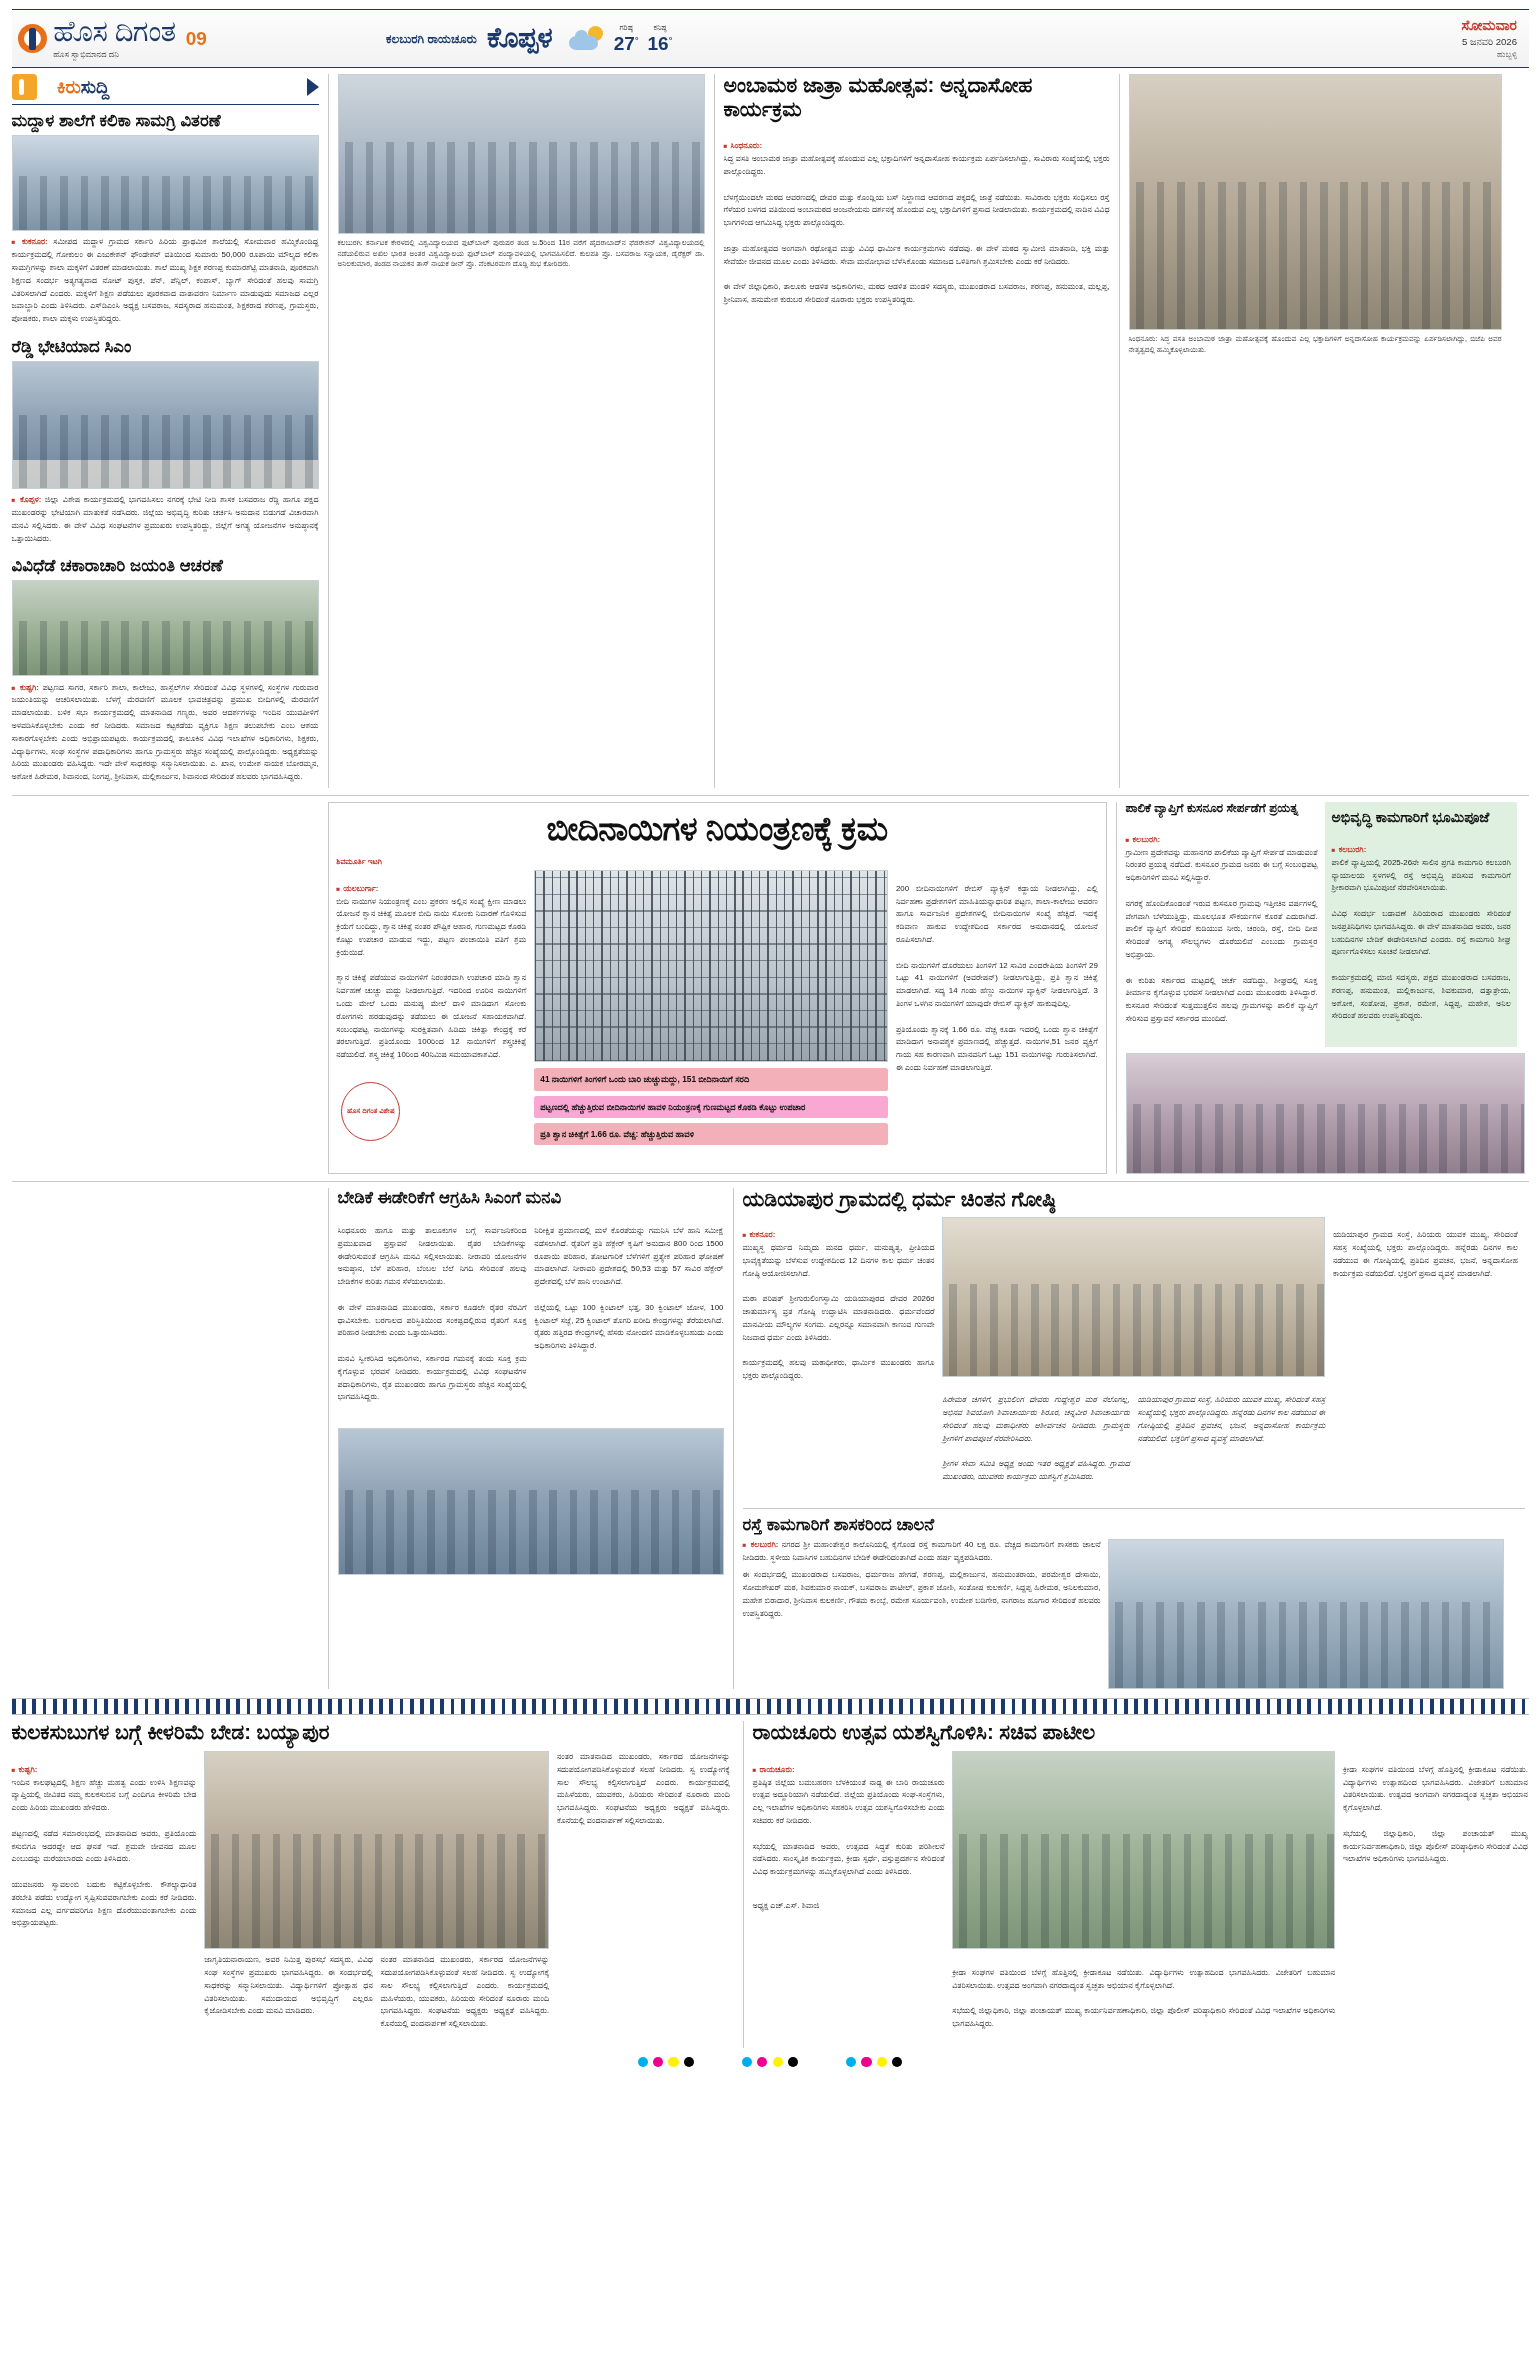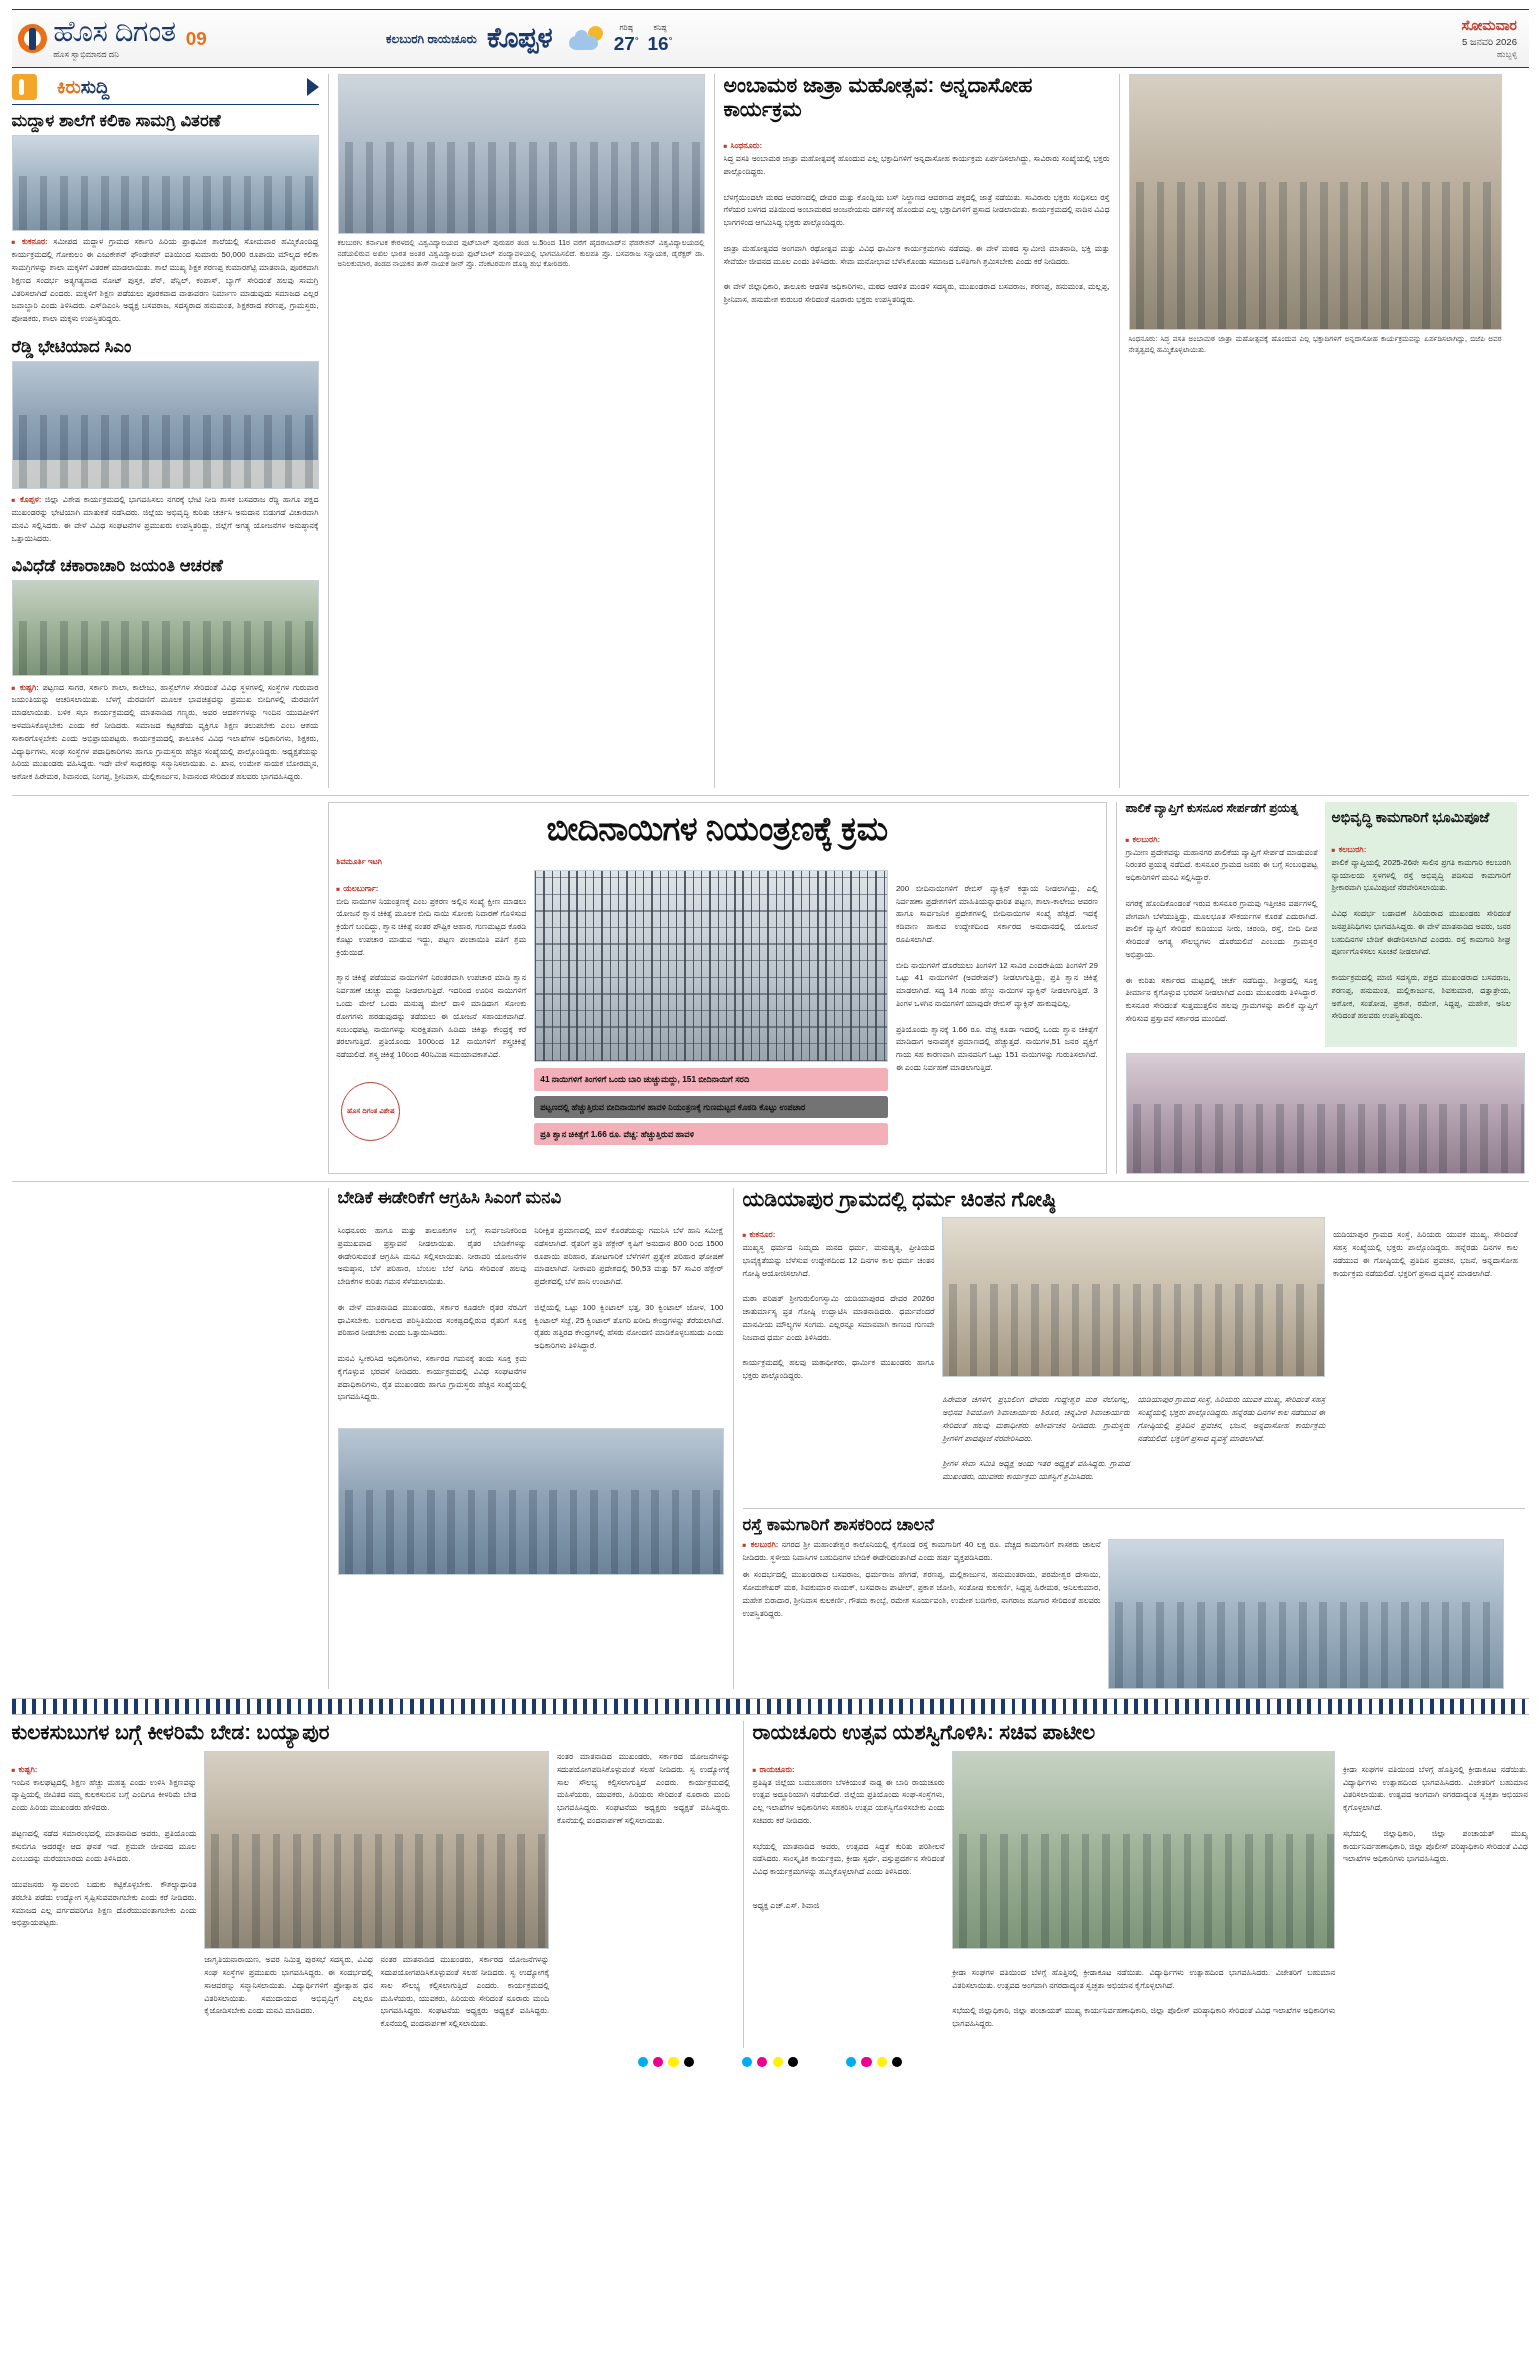--- a/index.html
+++ b/index.html
@@ -177,7 +177,7 @@
     background: #f4b0b8; border-radius: 2.6px; padding: 5.1px 6.4px; margin-bottom: 5.1px;
     font-size: 8.3px; font-weight: 700; line-height: 1.45; color: #111;
   }
-  .bullet-card.alt { background: #737373; }
+  .bullet-card.alt { background: #f9a8d4; }
   .stamp {
     width: 59px; height: 59px; border-radius: 50%;
     border: 1.9px solid #c0392b; color: #c0392b; display: flex; align-items: center;

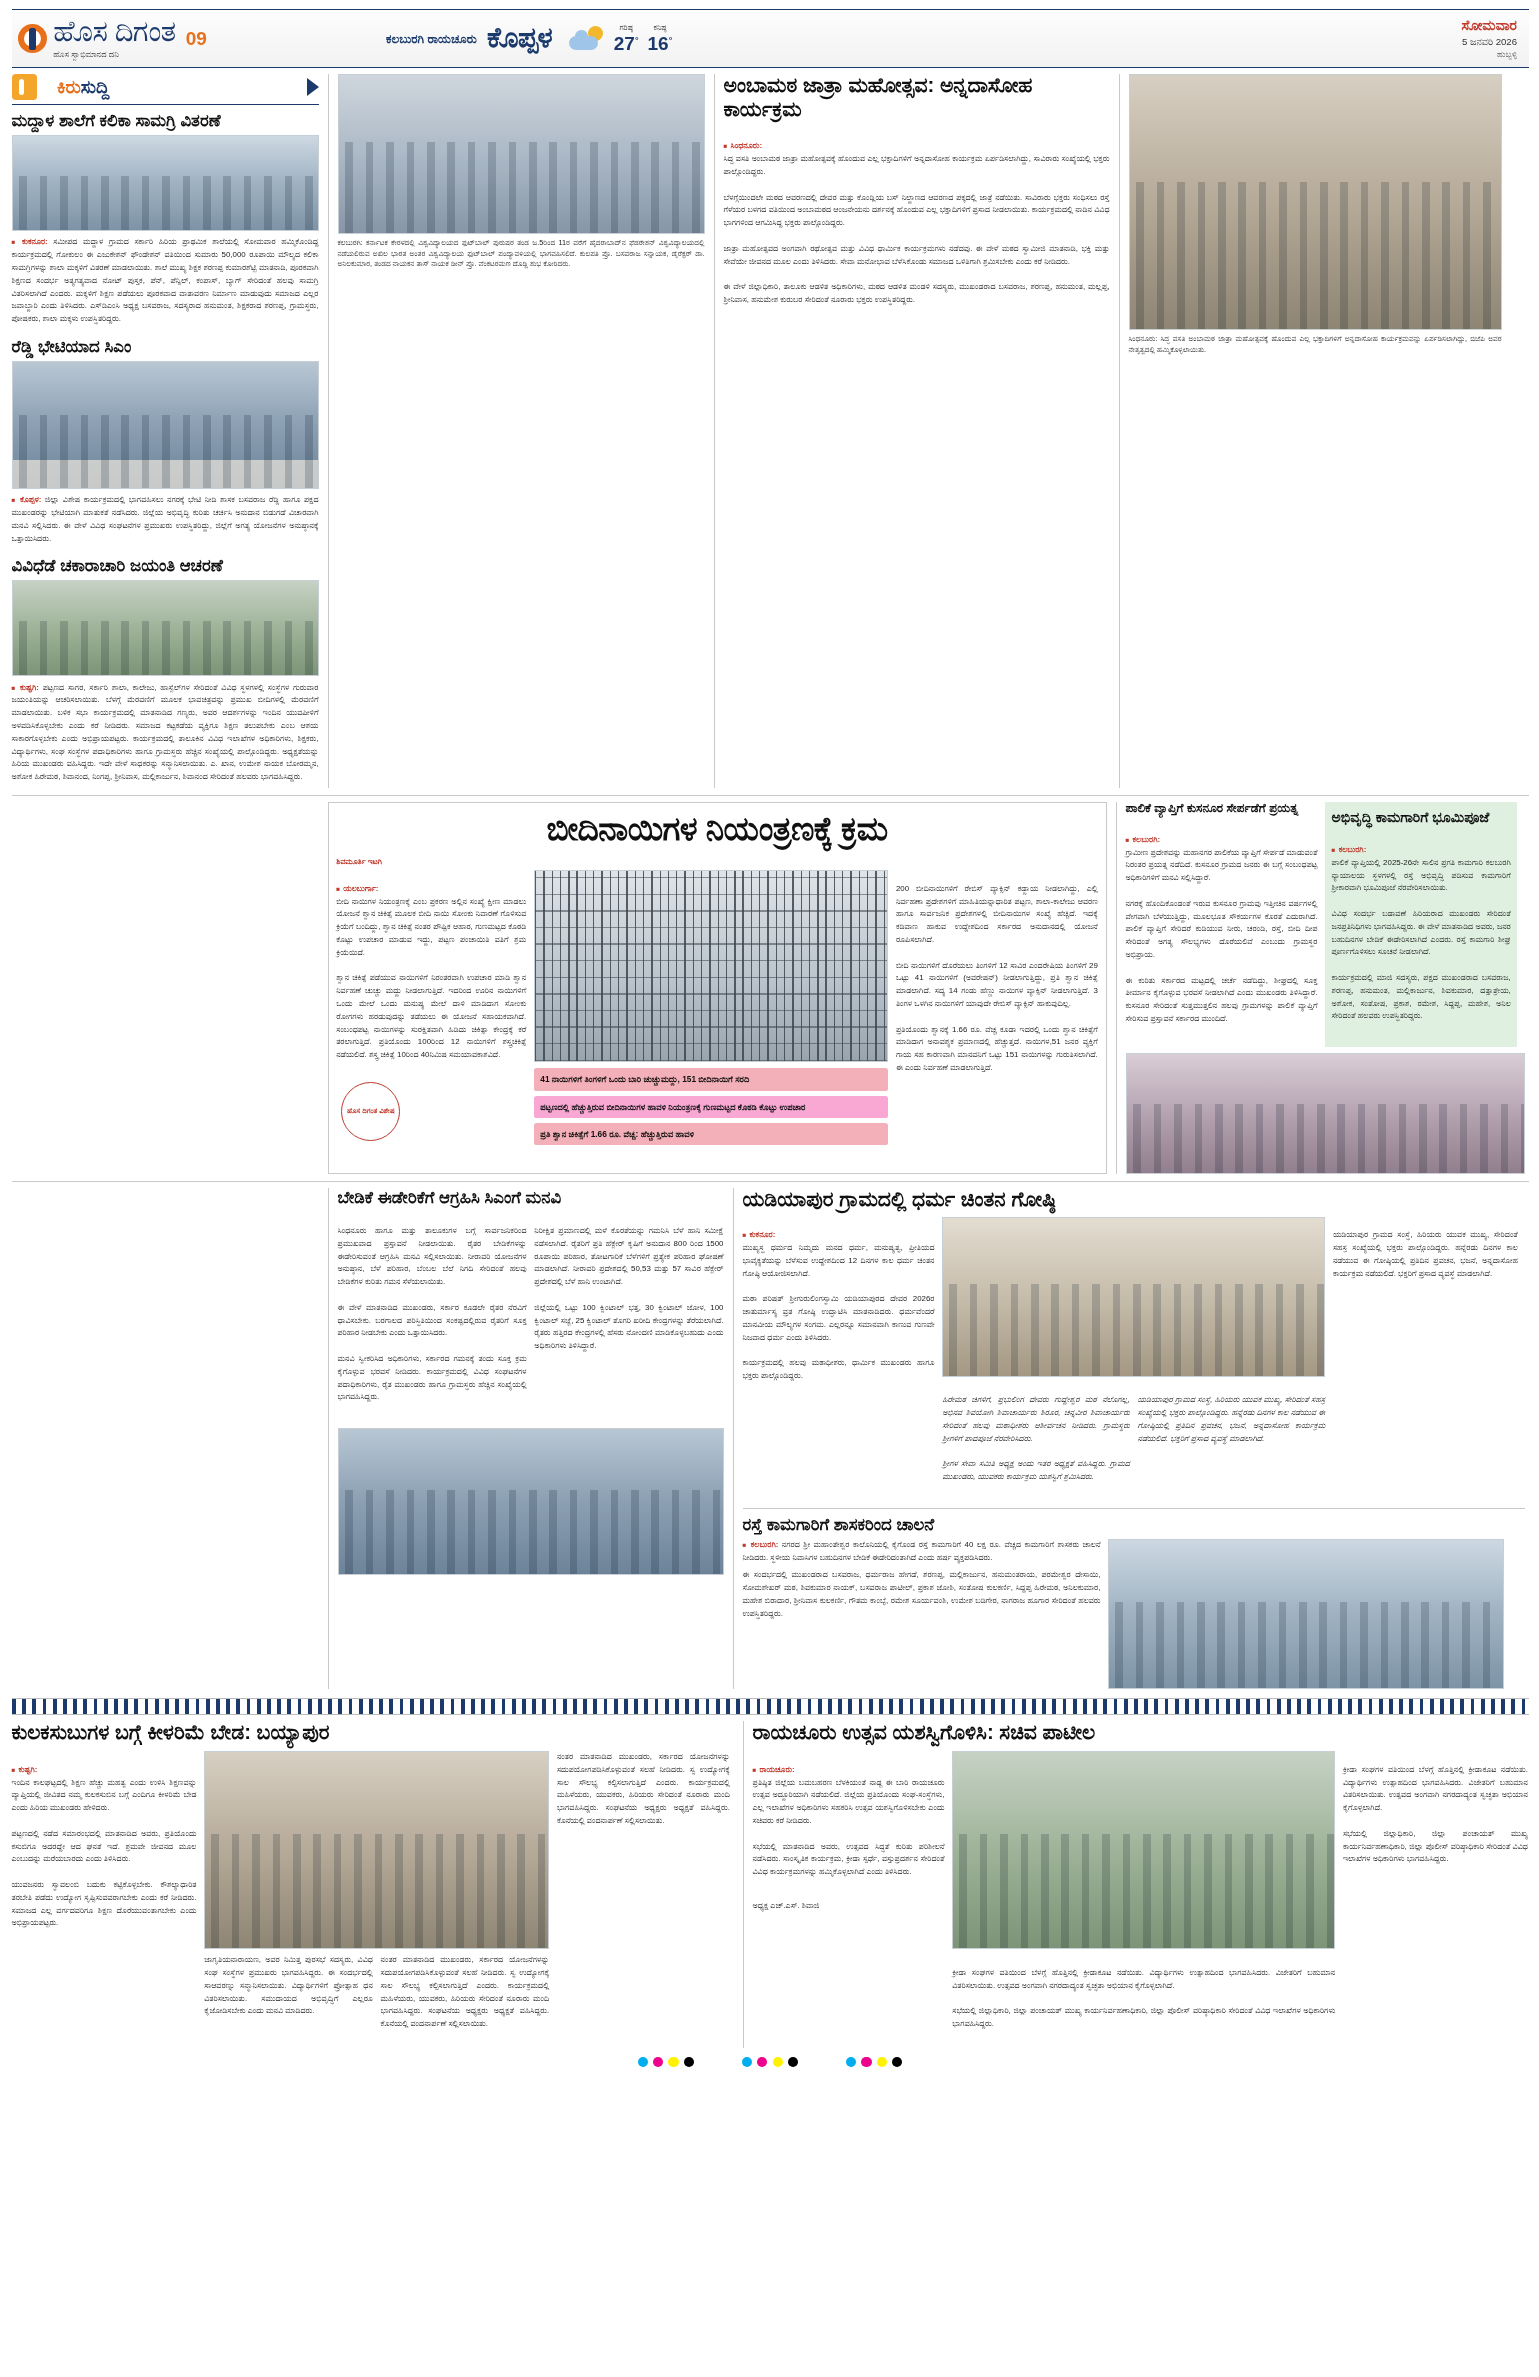--- a/index.html
+++ b/index.html
@@ -490,7 +490,7 @@
             <div class="row" style="gap:7.7px; margin-top:5.1px;">
               <div class="col" style="width:50%;">
                 <div class="body-text">
-                    <p>ಜಾಗೃತಿಯನಾರಾಯಣ, ಅವರ ನಿಮಿತ್ತ ಪುರಸಭೆ ಸದಸ್ಯರು, ವಿವಿಧ ಸಂಘ ಸಂಸ್ಥೆಗಳ ಪ್ರಮುಖರು ಭಾಗವಹಿಸಿದ್ದರು. ಈ ಸಂದರ್ಭದಲ್ಲಿ ಸಾಆವರಣ್ನು ಸನ್ಮಾನಿಸಲಾಯಿತು. ವಿದ್ಯಾರ್ಥಿಗಳಿಗೆ ಪ್ರೋತ್ಸಾಹ ಧನ ವಿತರಿಸಲಾಯಿತು. ಸಮುದಾಯದ ಅಭಿವೃದ್ಧಿಗೆ ಎಲ್ಲರೂ ಕೈಜೋಡಿಸಬೇಕು ಎಂದು ಮನವಿ ಮಾಡಿದರು.</p>
+                    <p>ಜಾಗೃತಿಯನಾರಾಯಣ, ಅವರ ನಿಮಿತ್ತ ಪುರಸಭೆ ಸದಸ್ಯರು, ವಿವಿಧ ಸಂಘ ಸಂಸ್ಥೆಗಳ ಪ್ರಮುಖರು ಭಾಗವಹಿಸಿದ್ದರು. ಈ ಸಂದರ್ಭದಲ್ಲಿ ಸಾಧಕರನ್ನು ಸನ್ಮಾನಿಸಲಾಯಿತು. ವಿದ್ಯಾರ್ಥಿಗಳಿಗೆ ಪ್ರೋತ್ಸಾಹ ಧನ ವಿತರಿಸಲಾಯಿತು. ಸಮುದಾಯದ ಅಭಿವೃದ್ಧಿಗೆ ಎಲ್ಲರೂ ಕೈಜೋಡಿಸಬೇಕು ಎಂದು ಮನವಿ ಮಾಡಿದರು.</p>
                   </div>
               </div>
               <div class="col" style="width:50%;">

